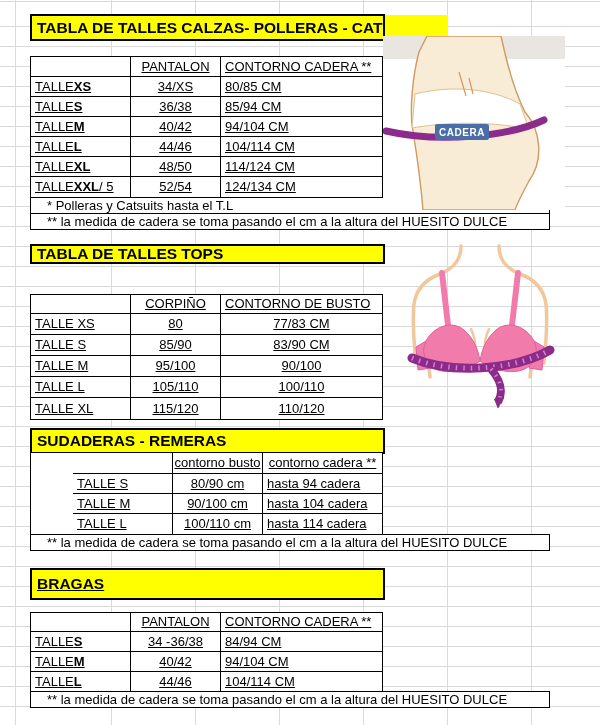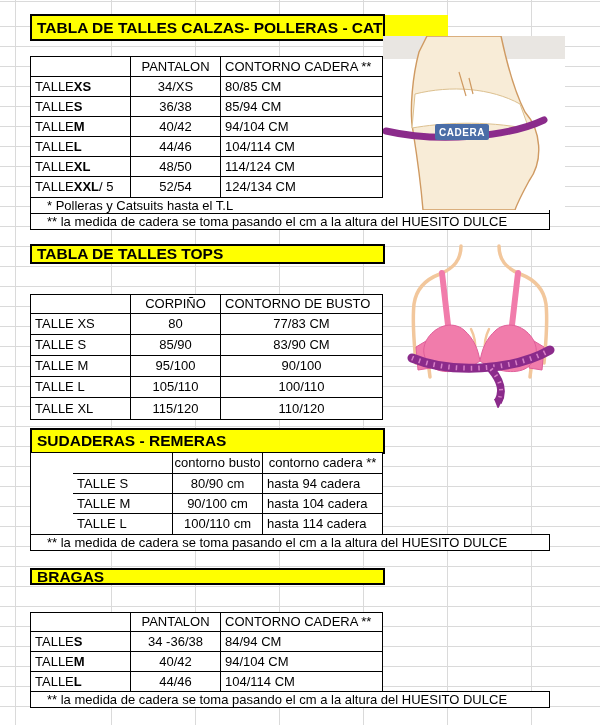--- a/index.html
+++ b/index.html
@@ -23,7 +23,7 @@
   .tb-ext{position:absolute;left:385px;top:15px;width:63px;height:24px;background:#ffff00;}
   .tbl{
     position:absolute;left:30px;width:353px;box-sizing:border-box;
-    border:1px solid #000;background:#fff;font-size:13px;line-height:14px;
+    border:1px solid #000;background:#fff;font-size:13px;line-height:14px;text-decoration:underline;
   }
   #tbl-0{top:56px;} #tbl-1{top:294px;} #tbl-2{top:452px;padding-left:42px;} #tbl-3{top:612px;}
   .tr{display:flex;align-items:center;border-bottom:1px solid #000;box-sizing:border-box;}

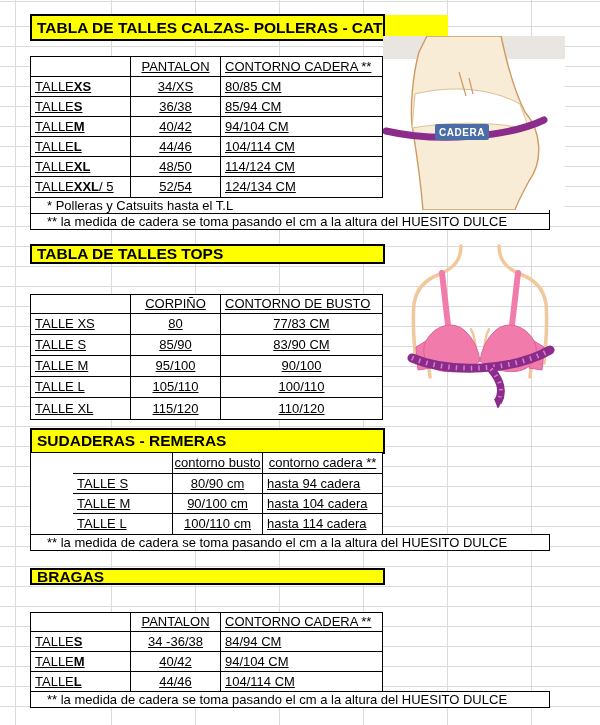--- a/index.html
+++ b/index.html
@@ -19,7 +19,7 @@
   #title-0{top:14px;height:27px;}
   #title-1{top:244px;height:20px;}
   #title-2{top:428px;height:26px;}
-  #title-3{top:568px;height:17px;text-decoration:underline;}
+  #title-3{top:568px;height:32px;text-decoration:underline;}
   .tb-ext{position:absolute;left:385px;top:15px;width:63px;height:24px;background:#ffff00;}
   .tbl{
     position:absolute;left:30px;width:353px;box-sizing:border-box;

